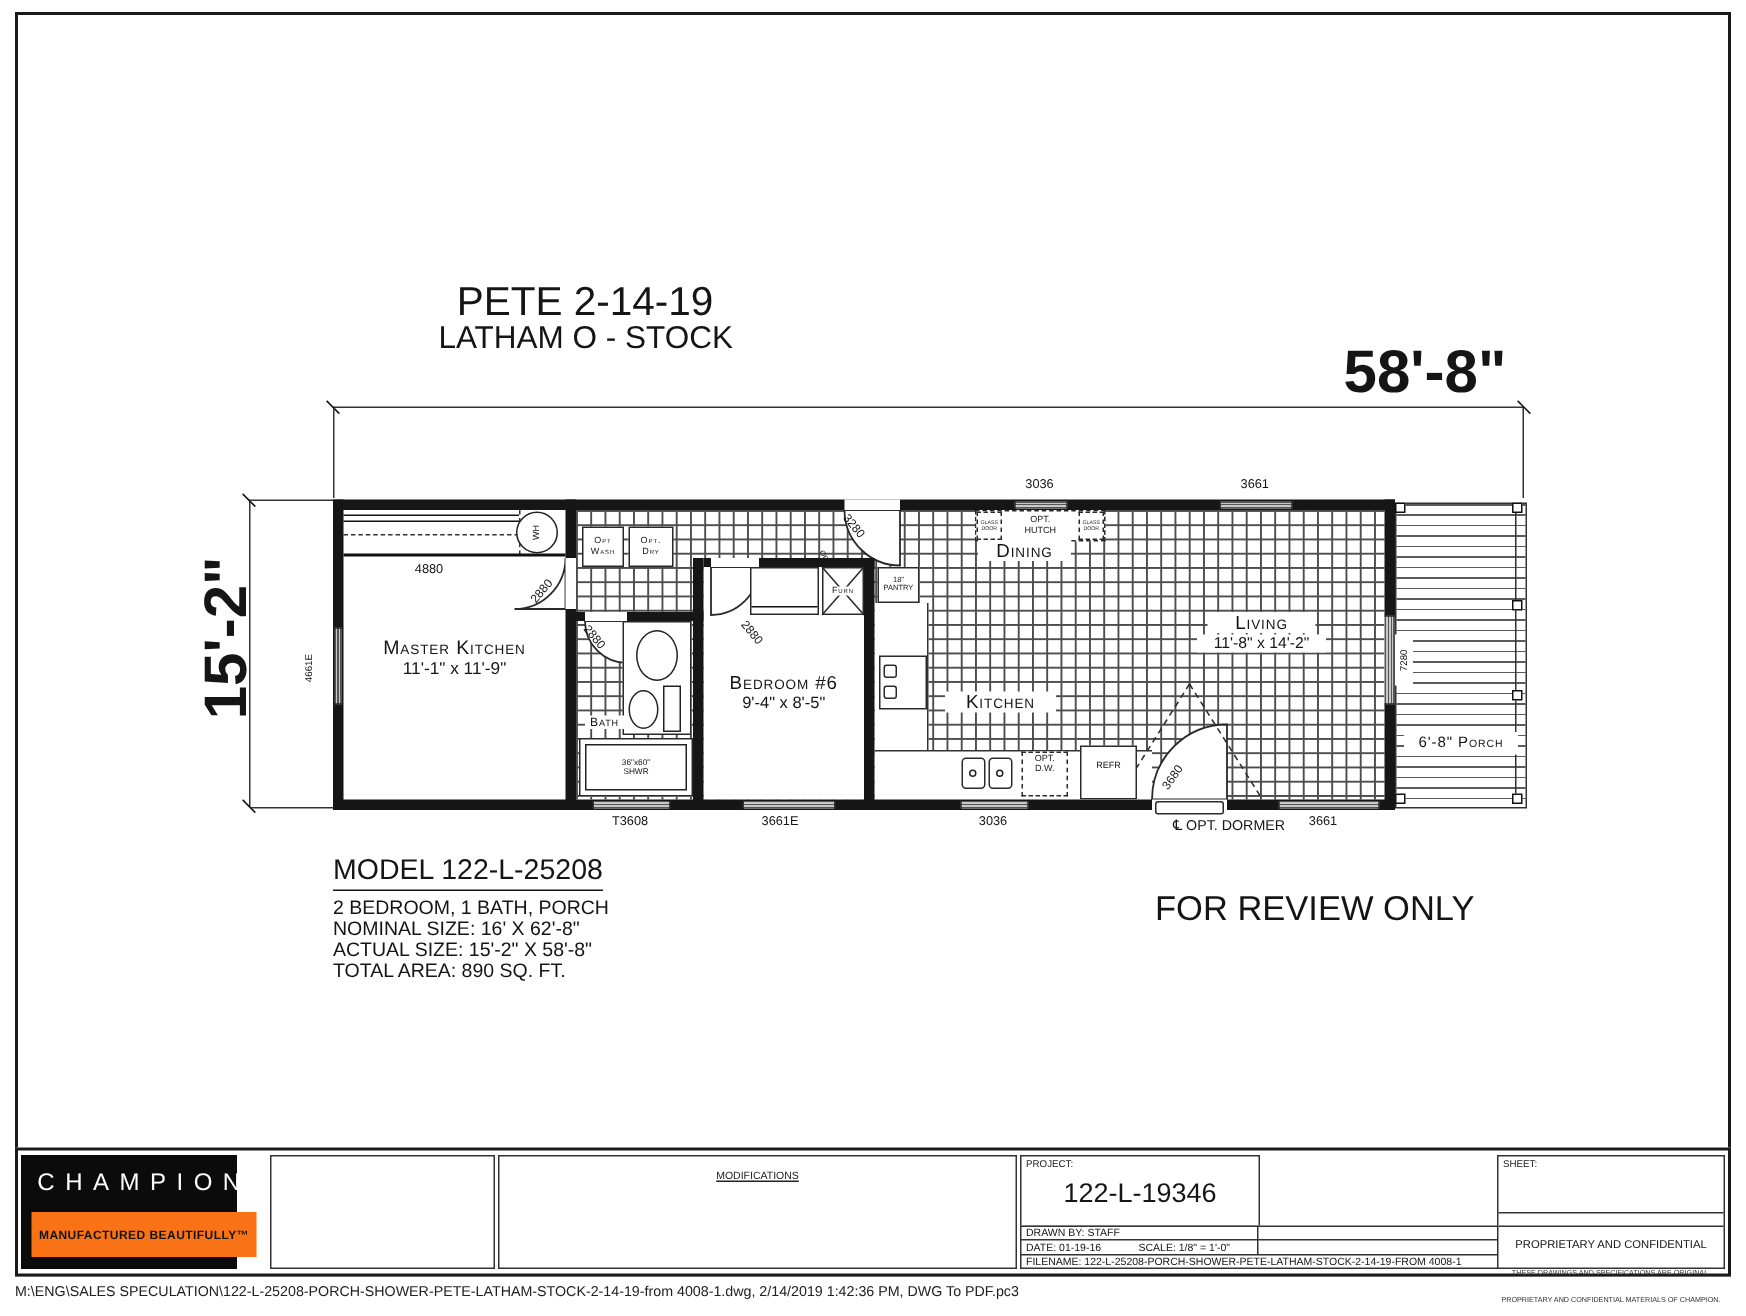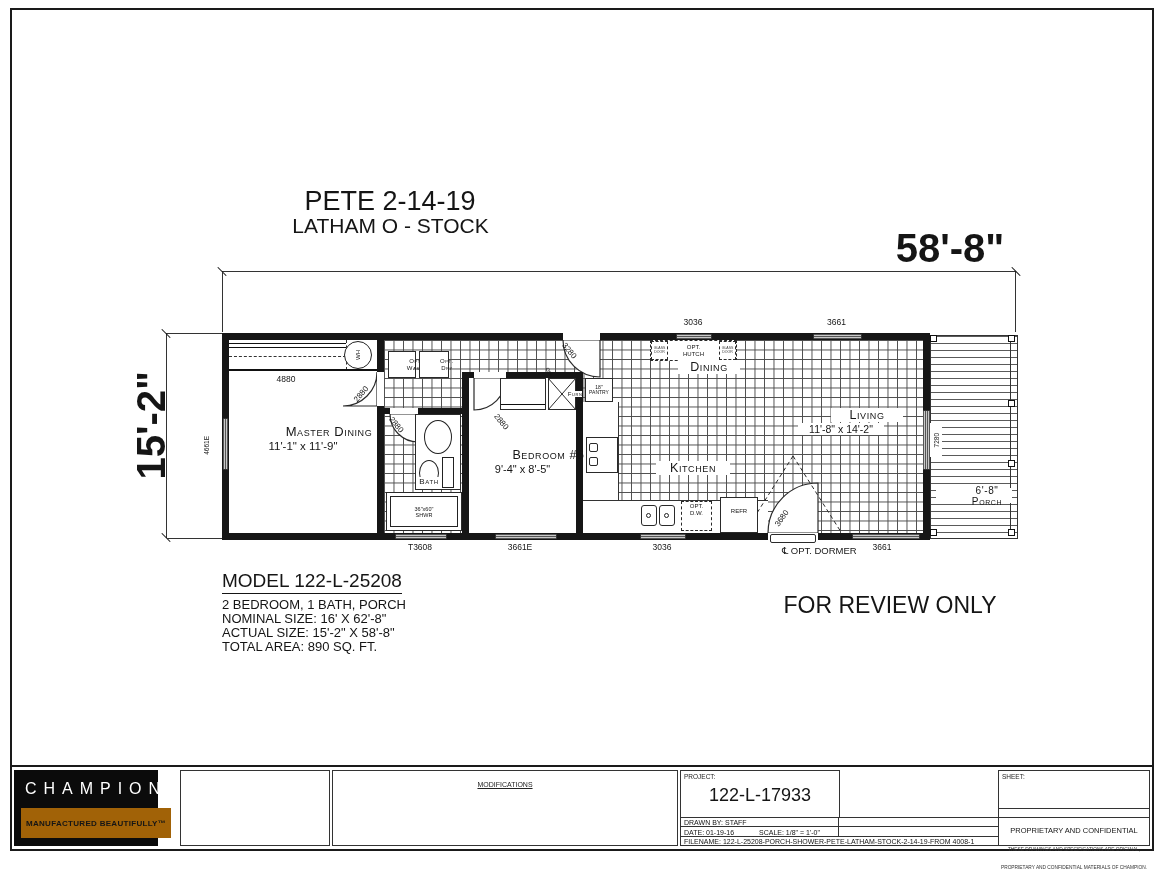--- a/index.html
+++ b/index.html
@@ -6,7 +6,7 @@
   #page{position:relative;width:1164px;height:877px;background:#fff;overflow:hidden;}
   .abs{position:absolute;box-sizing:border-box;}
   .ctr{display:flex;align-items:center;justify-content:center;text-align:center;}
-  .sc{font-variant:small-caps;letter-spacing:.6px;margin-left:26px;}
+  .sc{font-variant:small-caps;letter-spacing:.6px;}
   .wall{position:absolute;background:#161616;box-sizing:border-box;}
   .gap{position:absolute;background:#fff;}
   .winH{position:absolute;background:repeating-linear-gradient(to bottom,#555 0 1px,#c8c8c8 1px 2px);border-left:1px solid #333;border-right:1px solid #333;}

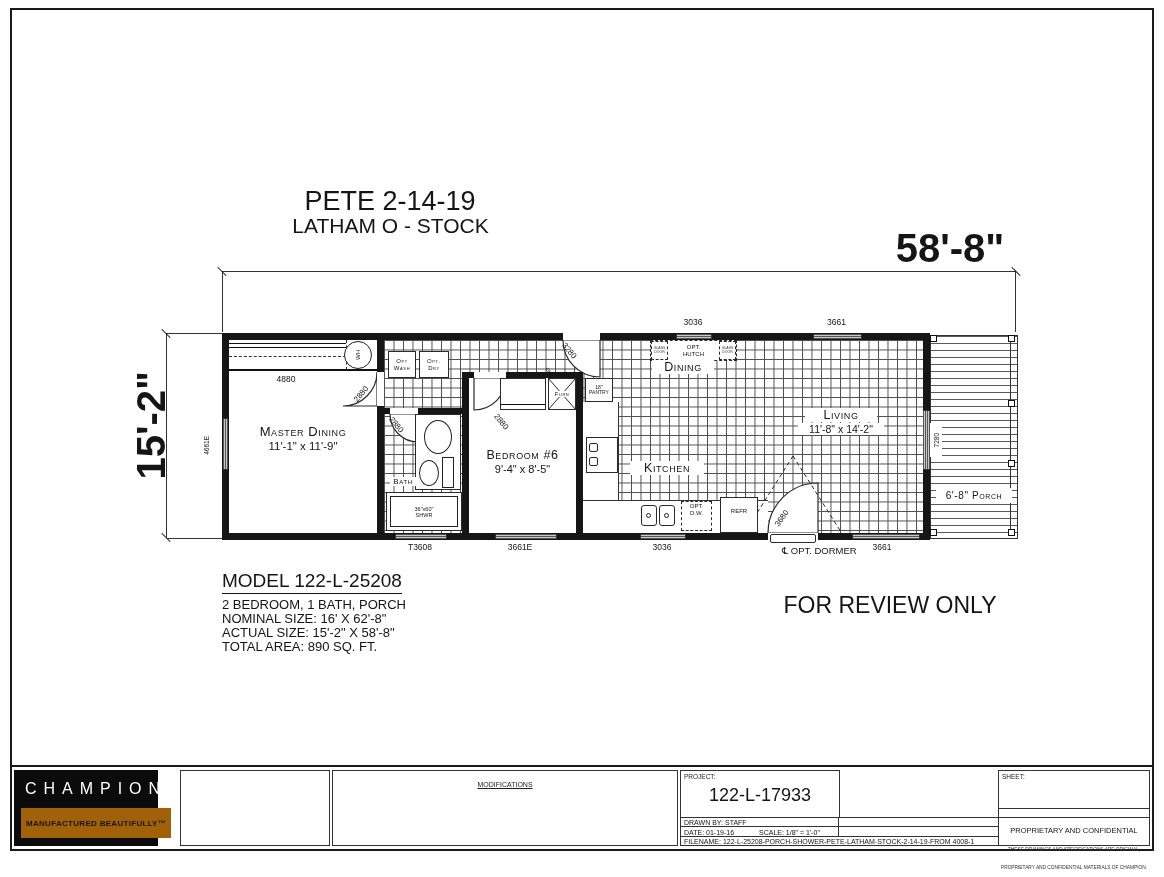--- a/index.html
+++ b/index.html
@@ -181,7 +181,7 @@
     <span class="sc" style="font-size:10px;">6'-8" Porch</span>
   </div>
 
-  <div class="lbl sc" style="left:228px;top:424px;width:150px;text-align:center;font-size:13px;">Master Dining</div>
+  <div class="lbl sc" style="left:228px;top:424px;width:150px;text-align:center;font-size:13px;">Master Kitchen</div>
   <div class="lbl" style="left:228px;top:440px;width:150px;text-align:center;font-size:11.5px;">11'-1" x 11'-9"</div>
   <div class="lbl sc" style="left:469px;top:448px;width:107px;text-align:center;font-size:12.5px;">Bedroom #6</div>
   <div class="lbl" style="left:469px;top:463px;width:107px;text-align:center;font-size:11px;">9'-4" x 8'-5"</div>

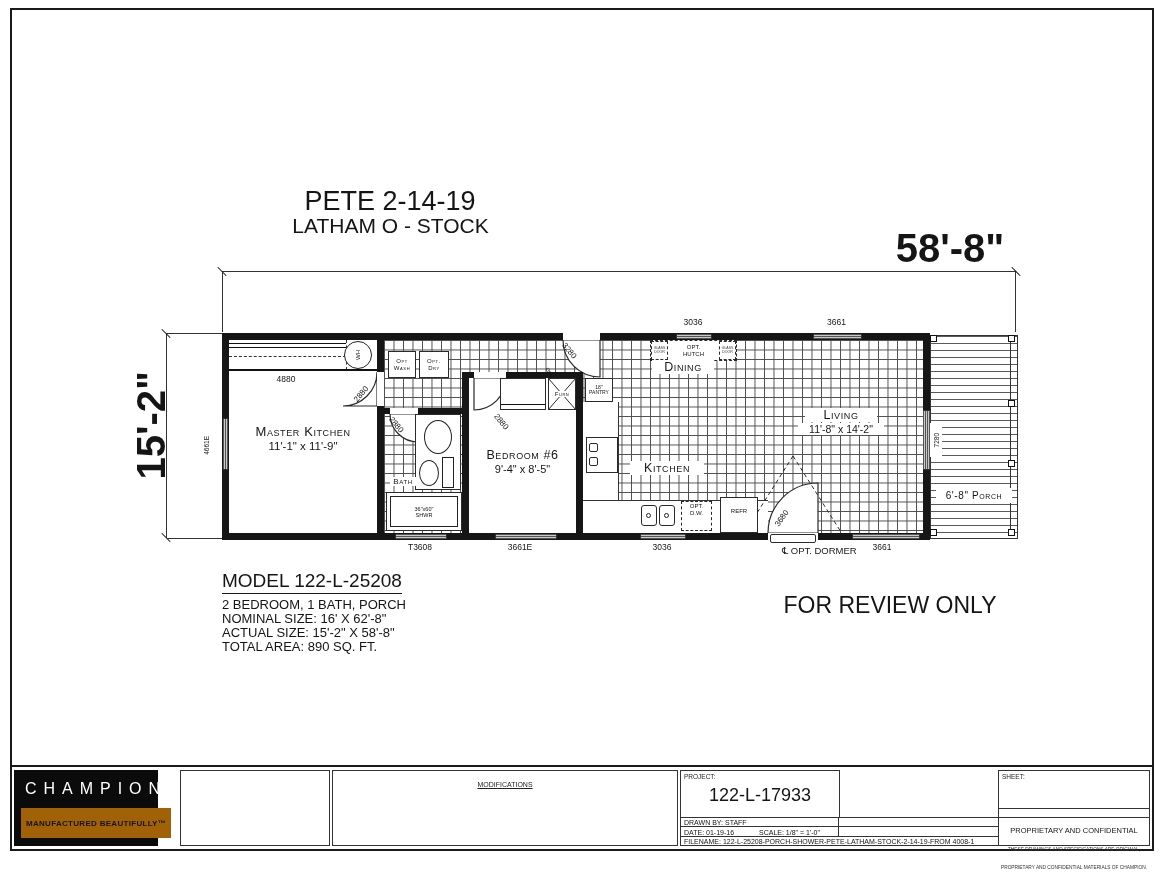--- a/index.html
+++ b/index.html
@@ -220,7 +220,7 @@
   <div class="lbl" style="left:222px;top:625px;font-size:13px;">ACTUAL SIZE: 15'-2" X 58'-8"</div>
   <div class="lbl" style="left:222px;top:639px;font-size:13px;">TOTAL AREA: 890 SQ. FT.</div>
 
-  <div class="lbl" style="left:770px;top:592px;width:240px;text-align:center;font-size:23px;">FOR REVIEW ONLY</div>
+  <div class="lbl" style="left:770px;top:592px;width:240px;font-size:23px;">FOR REVIEW ONLY</div>
 
   <div class="abs" style="left:10px;top:765px;width:1144px;height:86px;border:2px solid #1a1a1a;background:#fff;"></div>
 

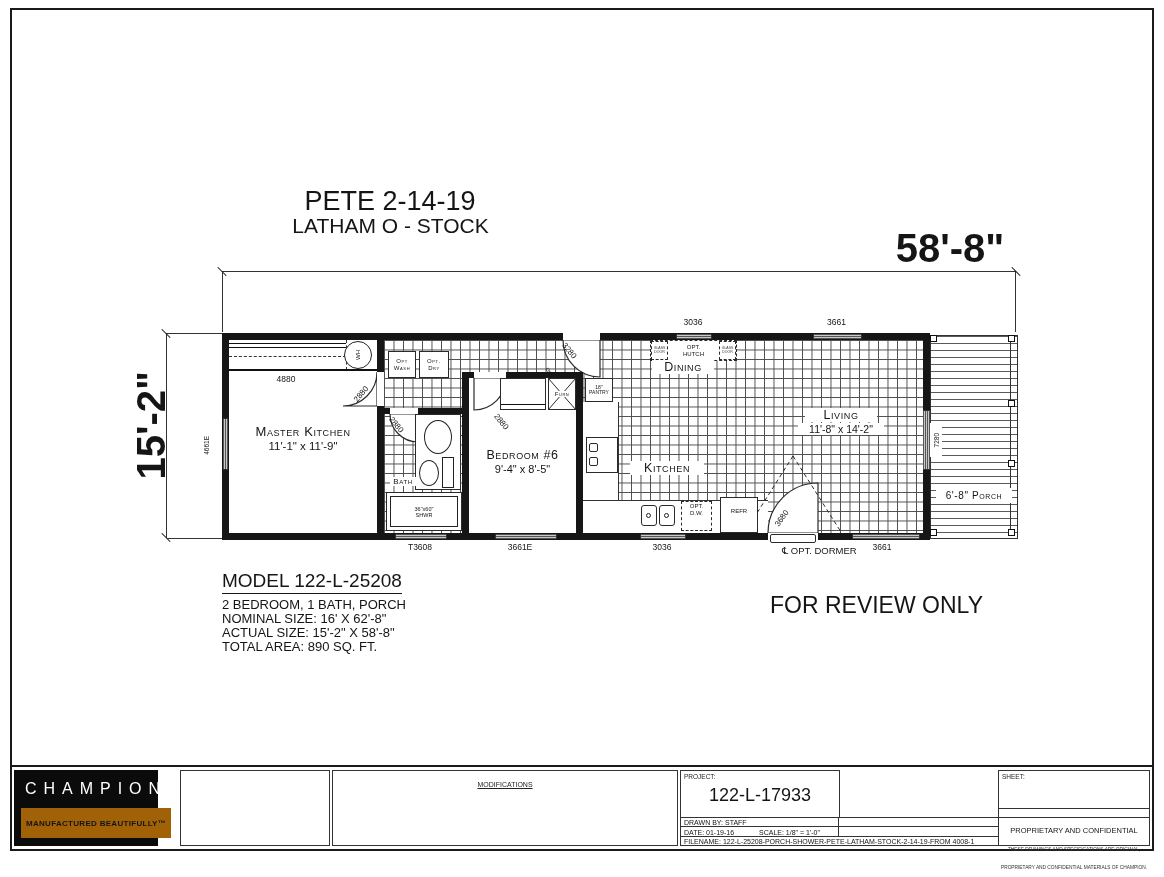--- a/index.html
+++ b/index.html
@@ -244,7 +244,7 @@
   <div class="cell" style="left:680px;top:770px;width:160px;height:48px;">
     <span class="tb-label" style="position:absolute;left:3px;top:2px;">PROJECT:</span>
     <div class="ctr" style="position:absolute;left:0;top:10px;width:158px;height:28px;">
-      <span style="font-size:18px;">122-L-17933</span>
+      <span style="font-size:18px;">122-L-19346</span>
     </div>
   </div>
 

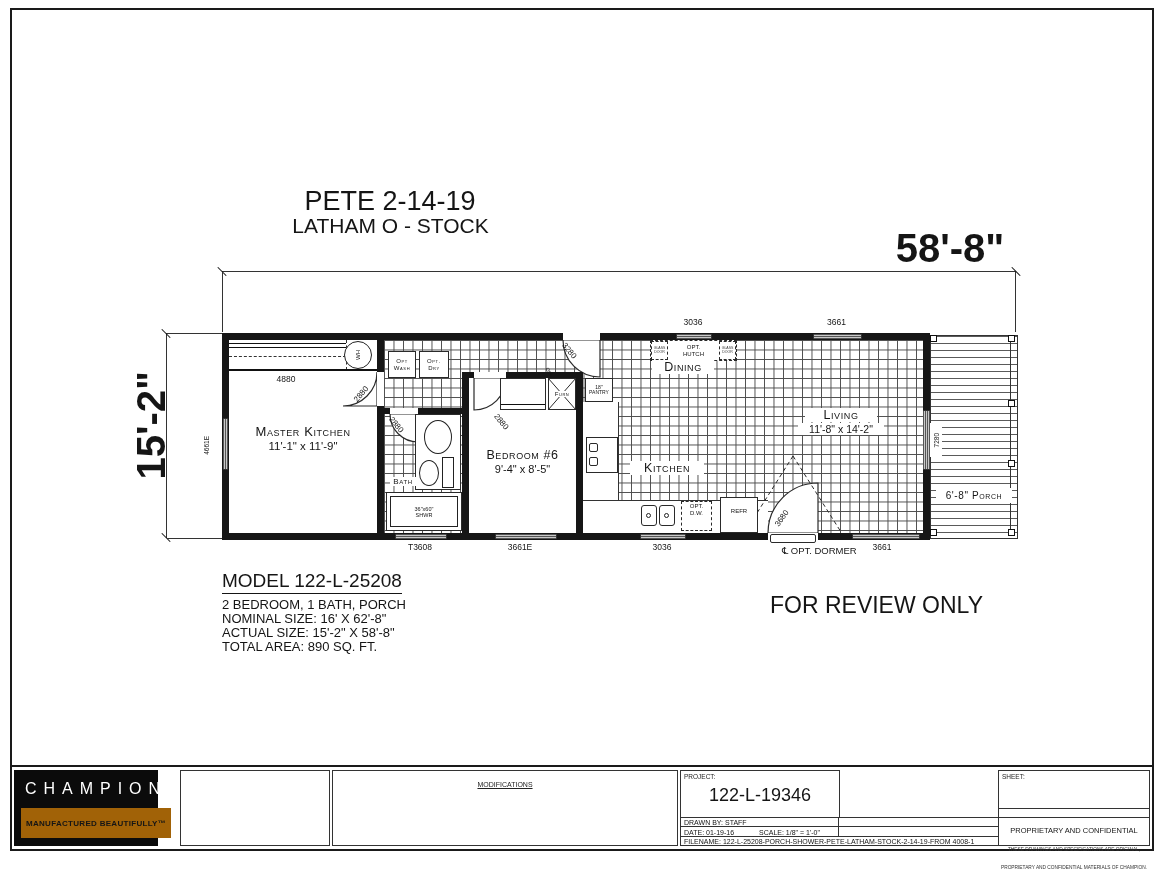--- a/index.html
+++ b/index.html
@@ -228,7 +228,7 @@
     <div class="ctr" style="position:absolute;left:0;top:6px;width:164px;height:26px;">
       <span style="color:#fff;font-size:16px;letter-spacing:7px;">CHAMPION</span>
     </div>
-    <div class="ctr" style="position:absolute;left:7px;top:38px;width:150px;height:30px;background:#a16207;">
+    <div class="ctr" style="position:absolute;left:7px;top:38px;width:150px;height:30px;background:#f97316;">
       <span style="font-size:8px;font-weight:bold;letter-spacing:.3px;">MANUFACTURED BEAUTIFULLY™</span>
     </div>
   </div>

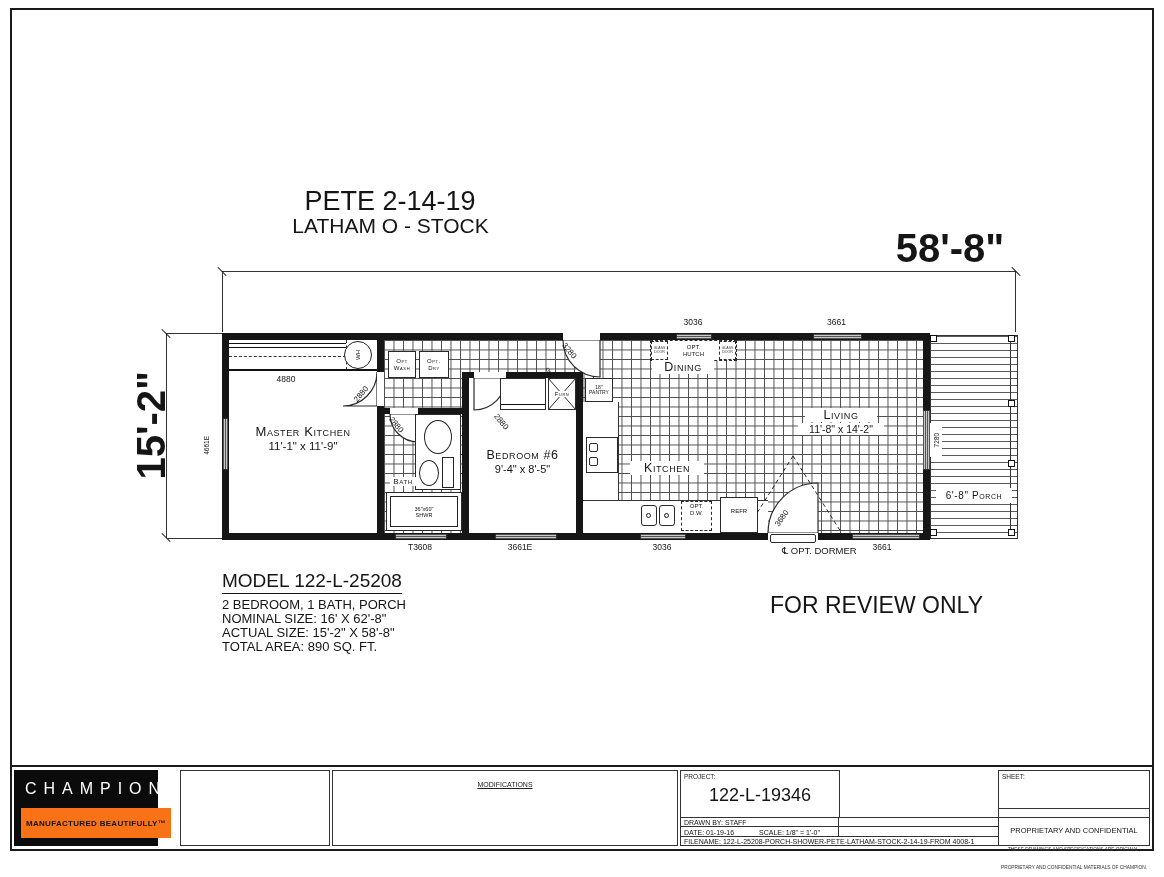--- a/index.html
+++ b/index.html
@@ -274,6 +274,7 @@
     </div>
   </div>
 
+  <div class="lbl" style="left:10px;top:856px;font-size:9.5px;color:#222;">M:\ENG\SALES SPECULATION\122-L-25208-PORCH-SHOWER-PETE-LATHAM-STOCK-2-14-19-from 4008-1.dwg, 2/14/2019 1:42:36 PM, DWG To PDF.pc3</div>
 
 </div>
 

